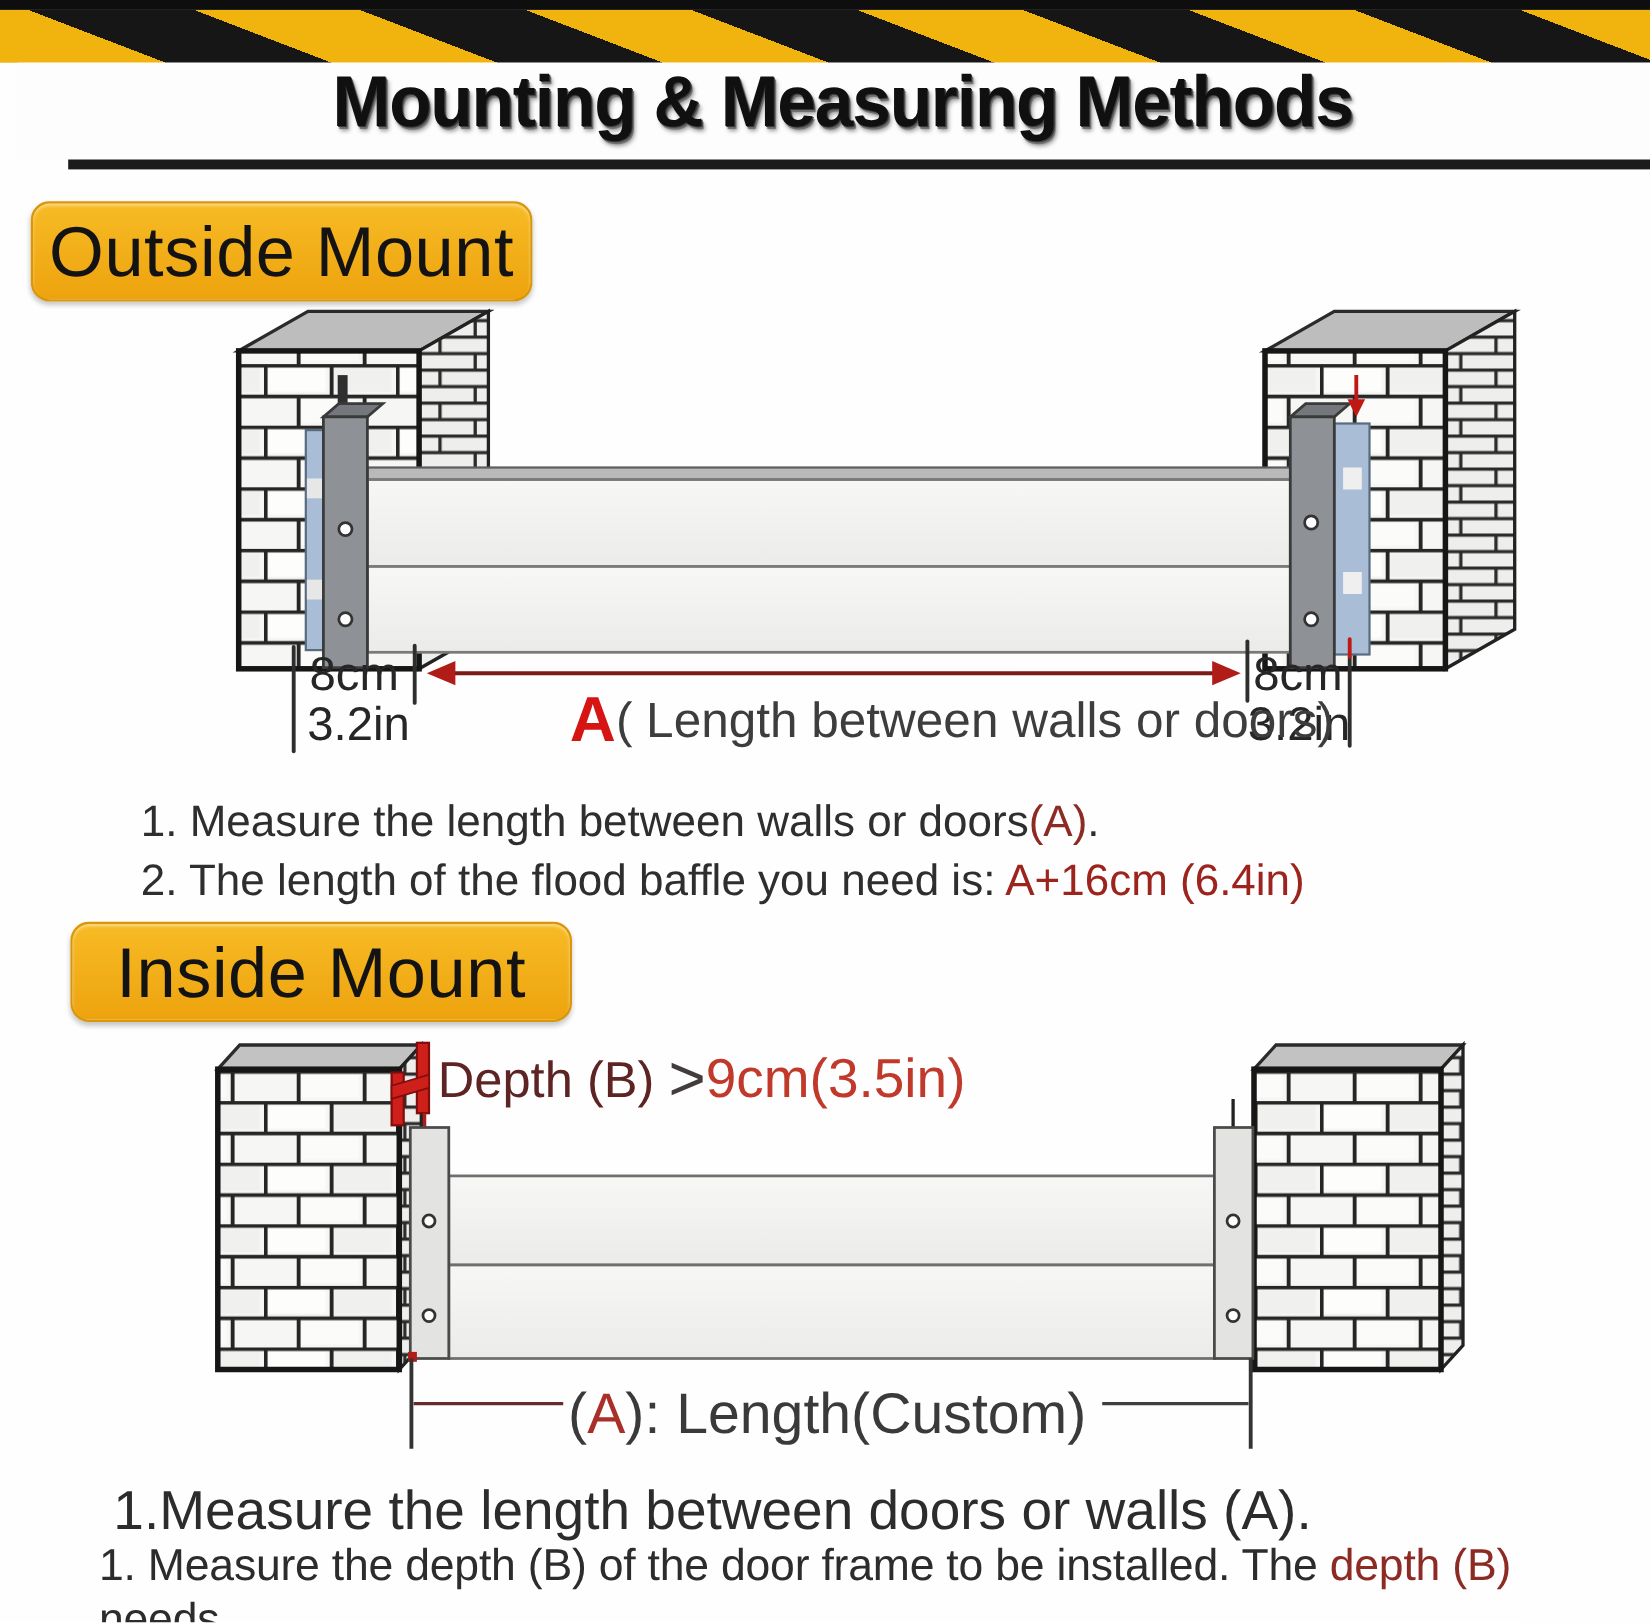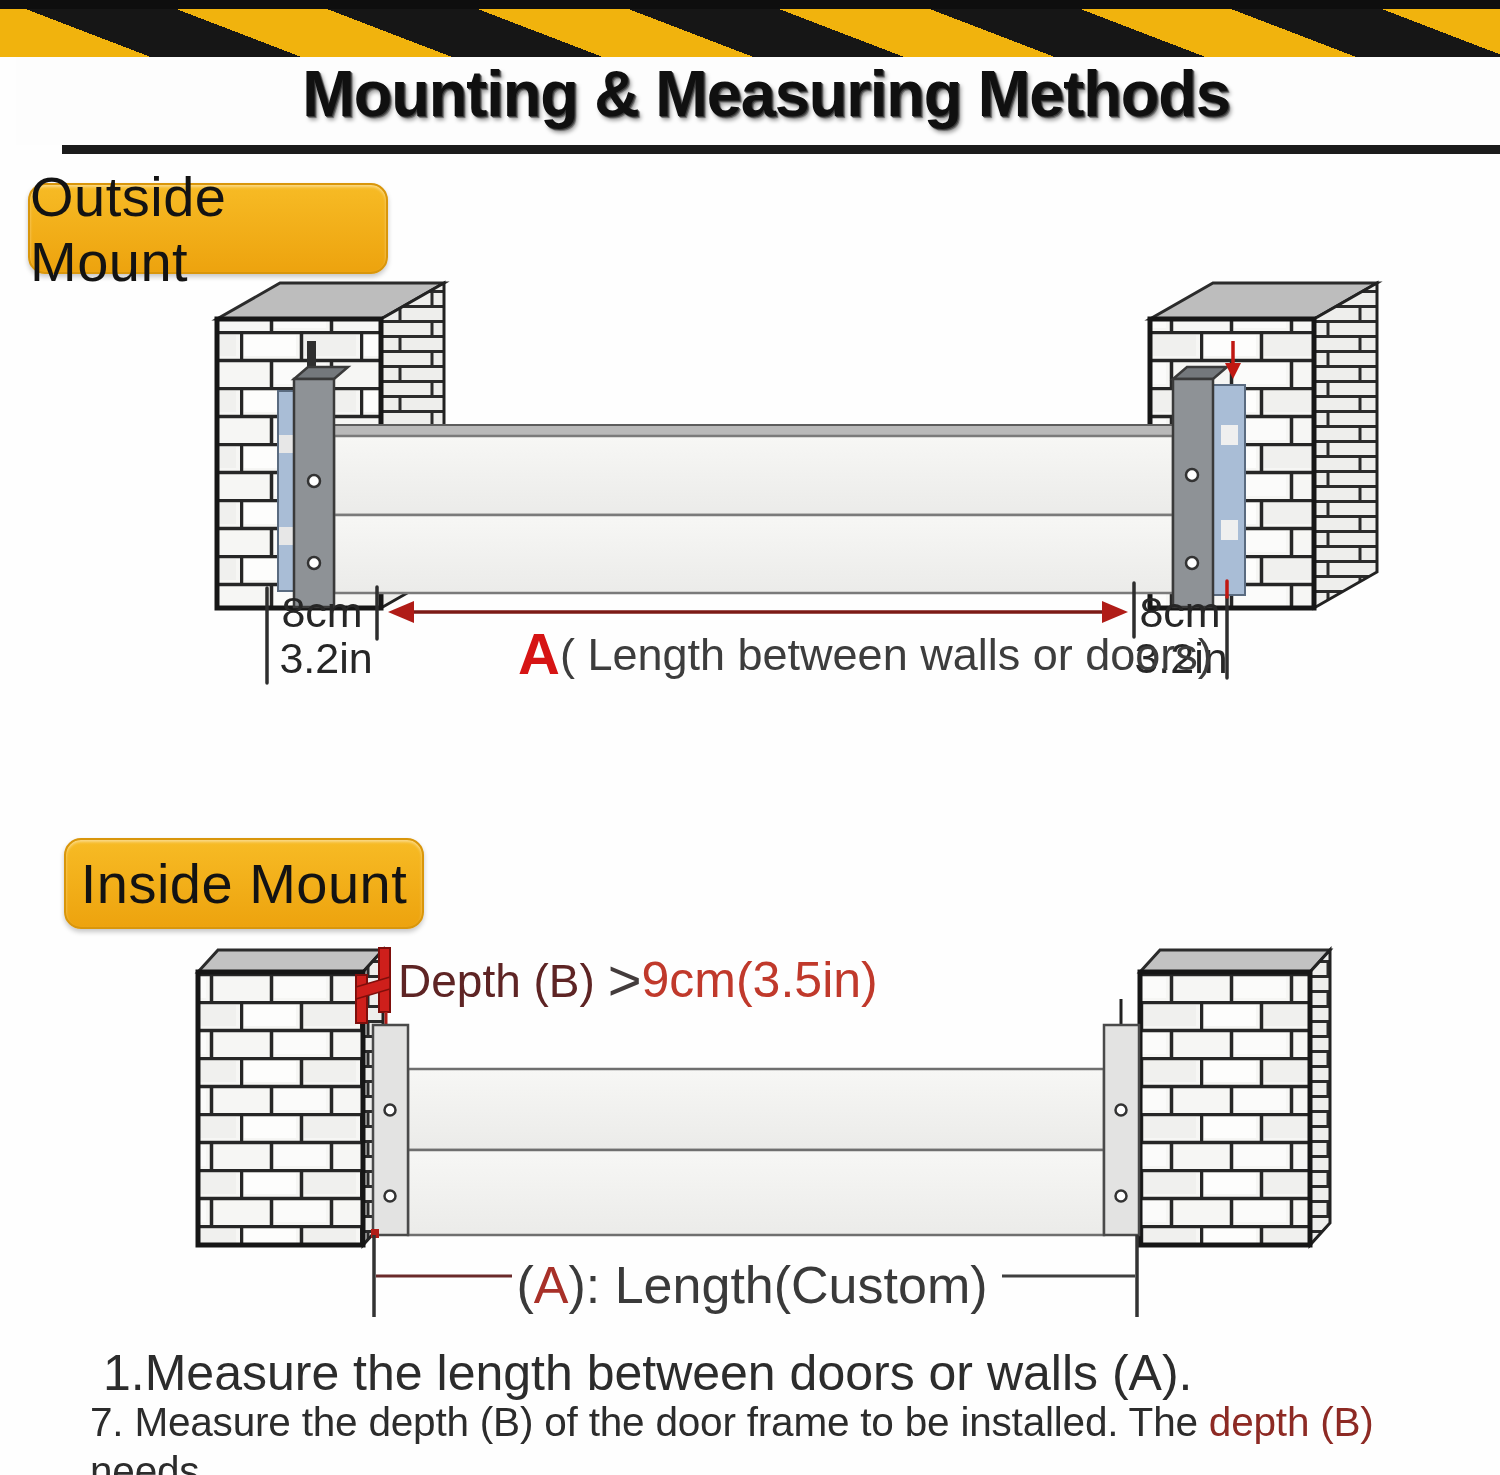--- a/index.html
+++ b/index.html
@@ -18,11 +18,11 @@
   .header-rule{position:absolute;top:145px;left:62px;width:1438px;height:9px;background:#1b1b1b;}
 
   
-  .badge{position:absolute;left:28px;width:360px;height:91px;border-radius:17px;
+  .badge{position:absolute;left:28px;width:456px;height:91px;border-radius:17px;
     background:linear-gradient(#f7bb25,#eda30e);border:2px solid #d9960b;box-sizing:border-box;
     box-shadow:0 3px 5px rgba(0,0,0,.22), inset 0 2px 3px rgba(255,255,255,.45);
     display:flex;align-items:center;justify-content:center;
-    font-size:56px;color:#131313;letter-spacing:.5px;}
+    font-size:64px;color:#131313;letter-spacing:.5px;}
   #badge-outside{top:183px;}
   #badge-inside{top:838px;margin-left:36px;}
 

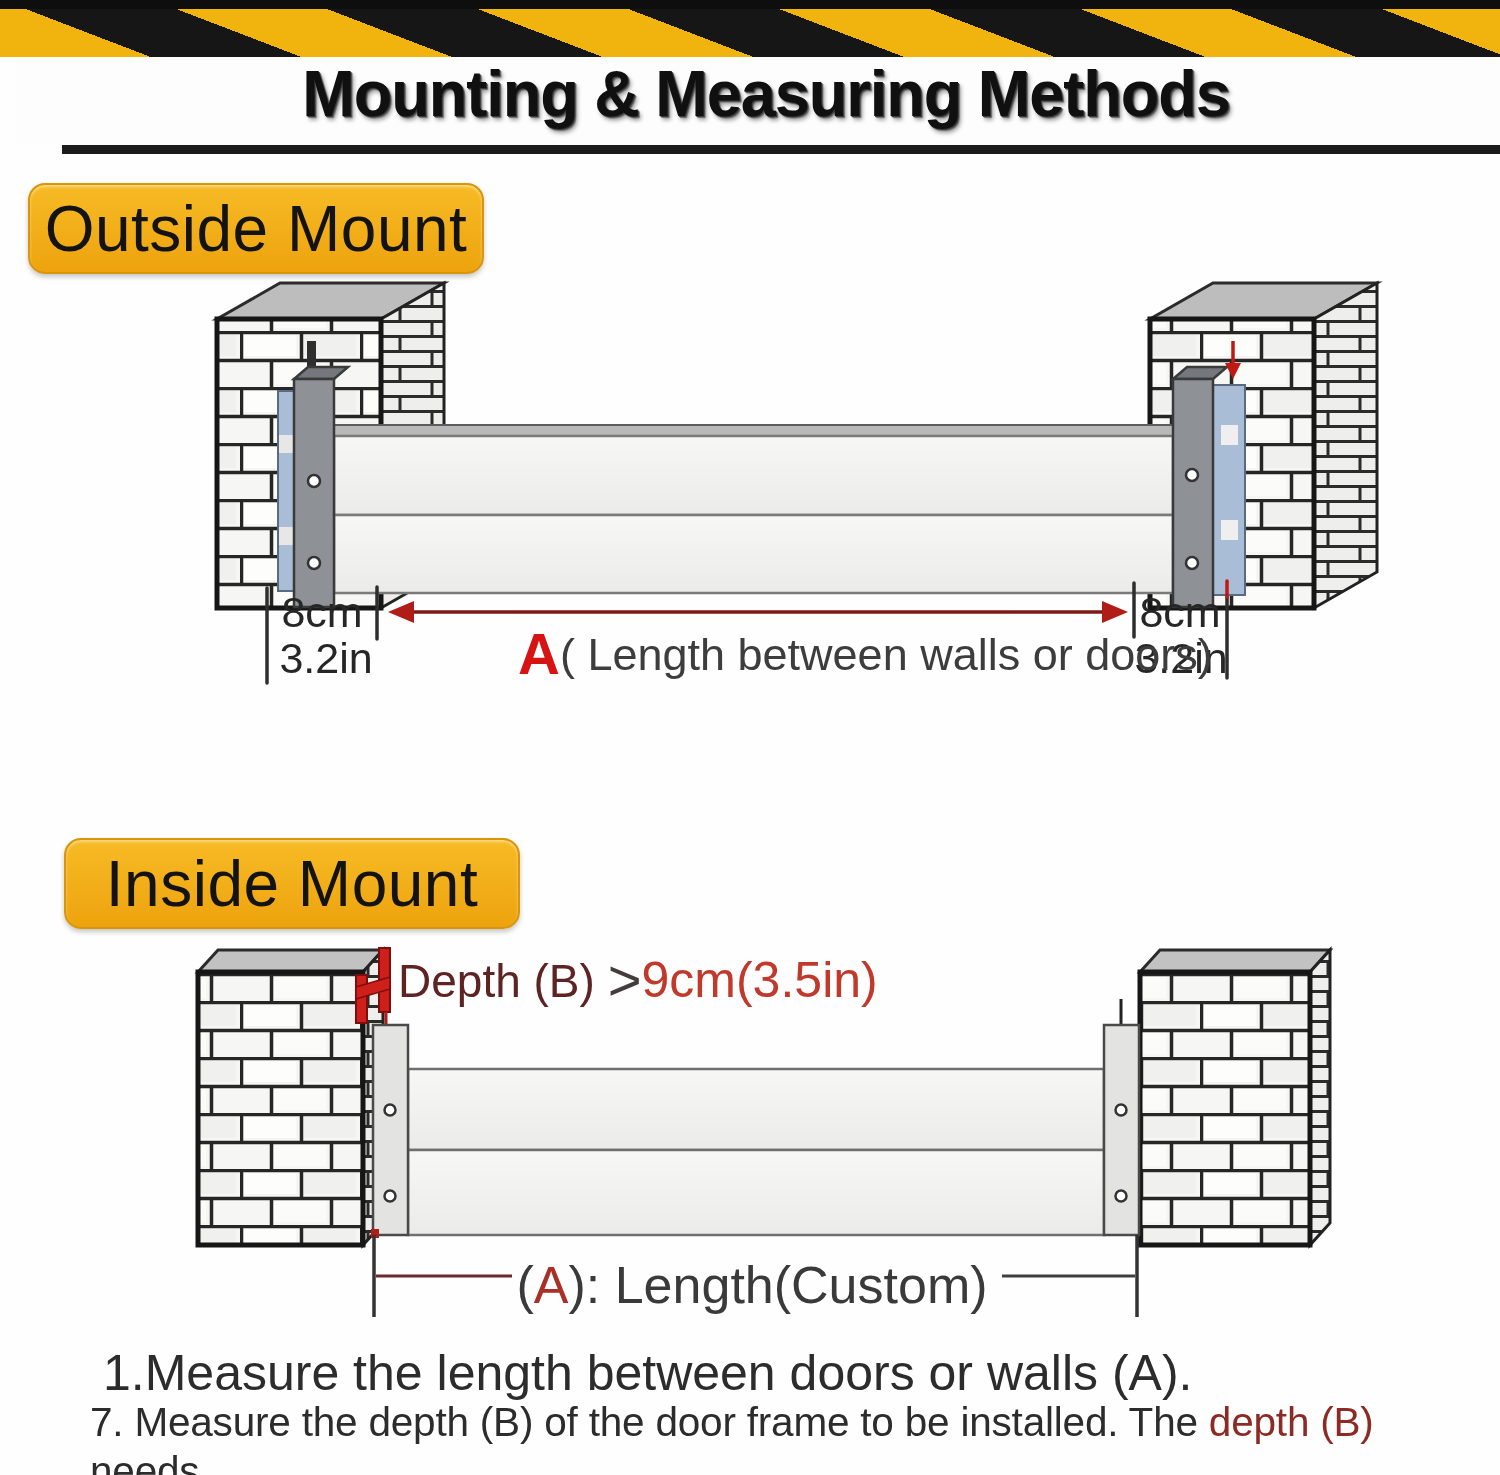--- a/index.html
+++ b/index.html
@@ -142,6 +142,10 @@
     </g>
   </svg>
 
+  <div class="steps" id="steps-outside">
+    <div><span>1. Measure the length between walls or doors</span><span class="accent">(A)</span><span>.</span></div>
+    <div><span>2. The length of the flood baffle you need is: </span><span class="accent-strong">A+16cm (6.4in)</span></div>
+  </div>
 
   <div class="badge" id="badge-inside">
     <span>Inside Mount</span>

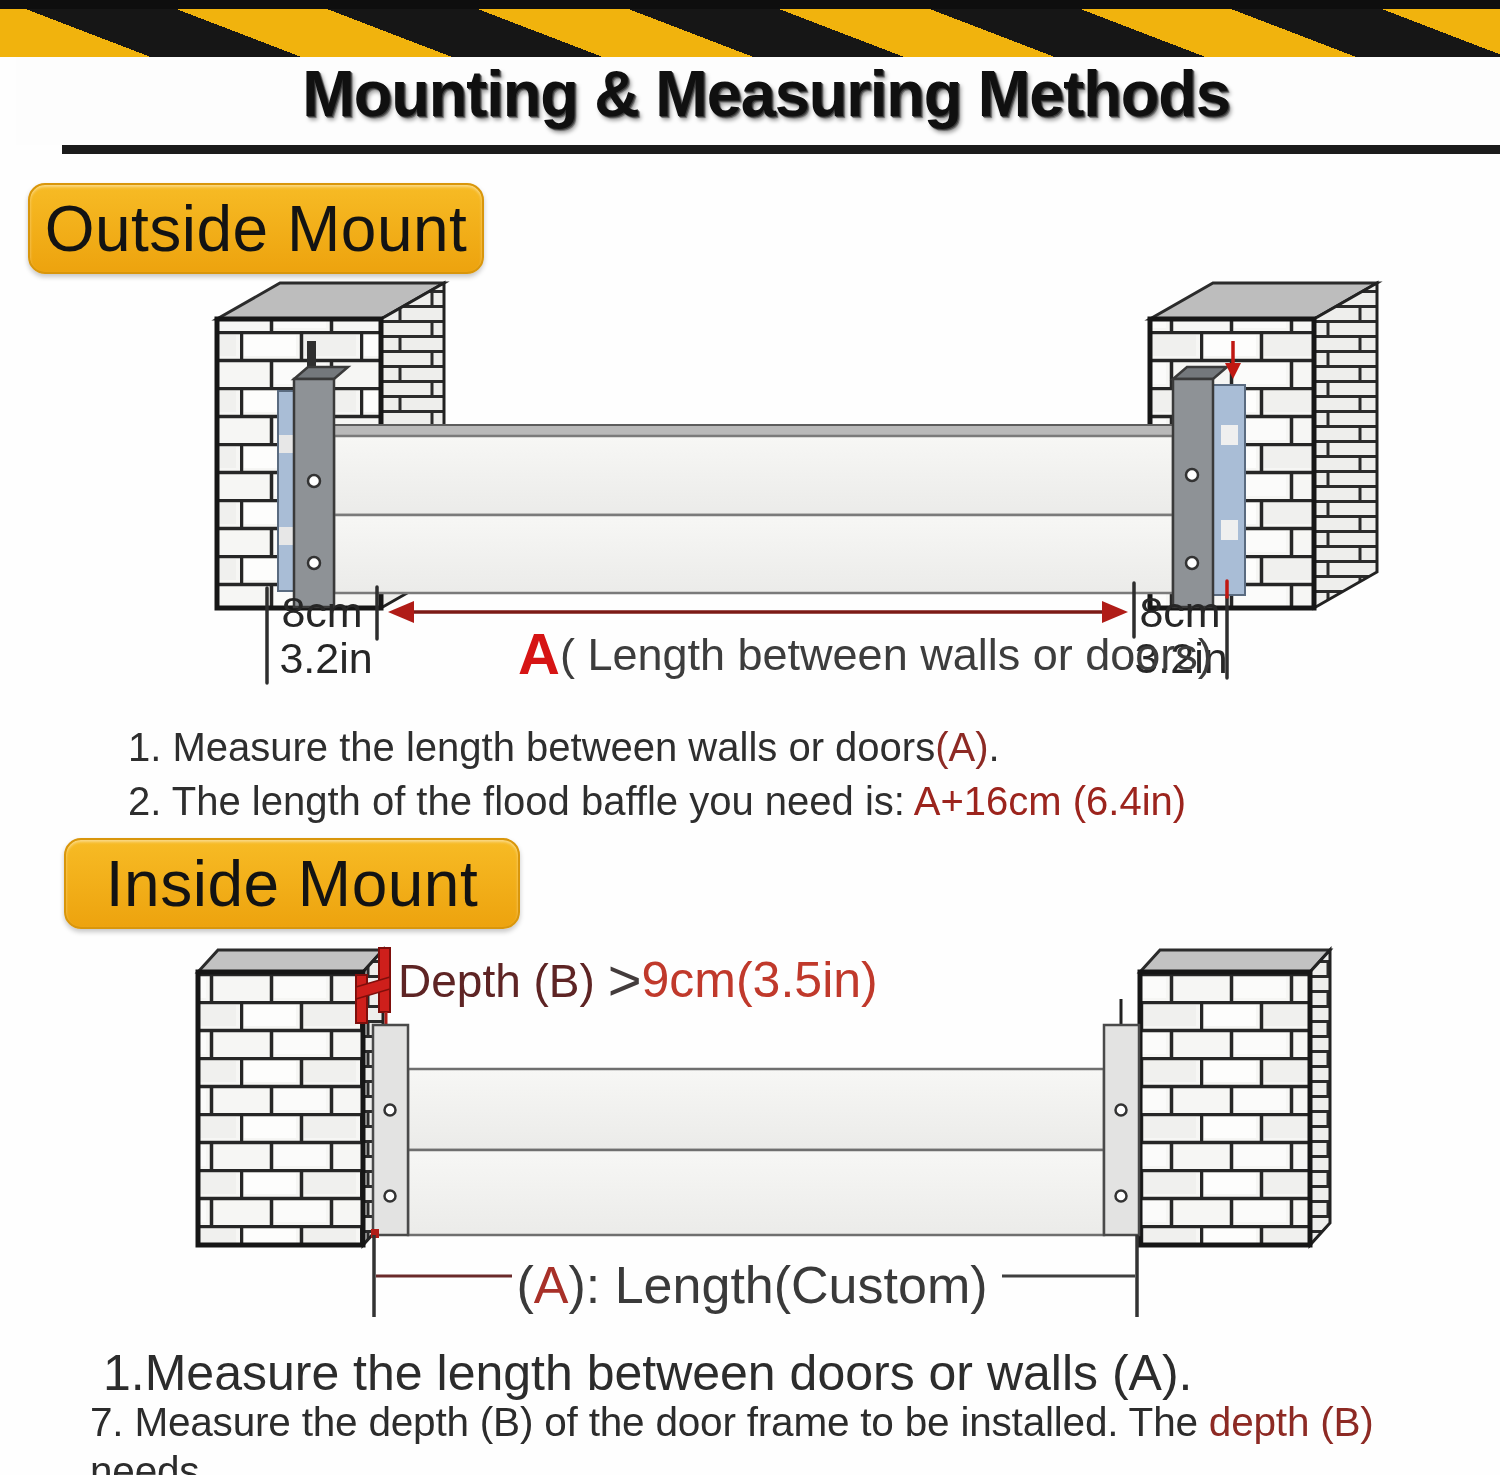--- a/index.html
+++ b/index.html
@@ -209,7 +209,7 @@
   <div id="step-in-1">
     <span>1.Measure the length between doors or walls (A).</span>
   </div>
-  <div id="step-in-2"><span>7. Measure the depth (B) of the door frame to be installed. The </span><span class="accent">depth (B)</span><span> needs</span><br>
+  <div id="step-in-2"><span>1. Measure the depth (B) of the door frame to be installed. The </span><span class="accent">depth (B)</span><span> needs</span><br>
     
   </div>
 

